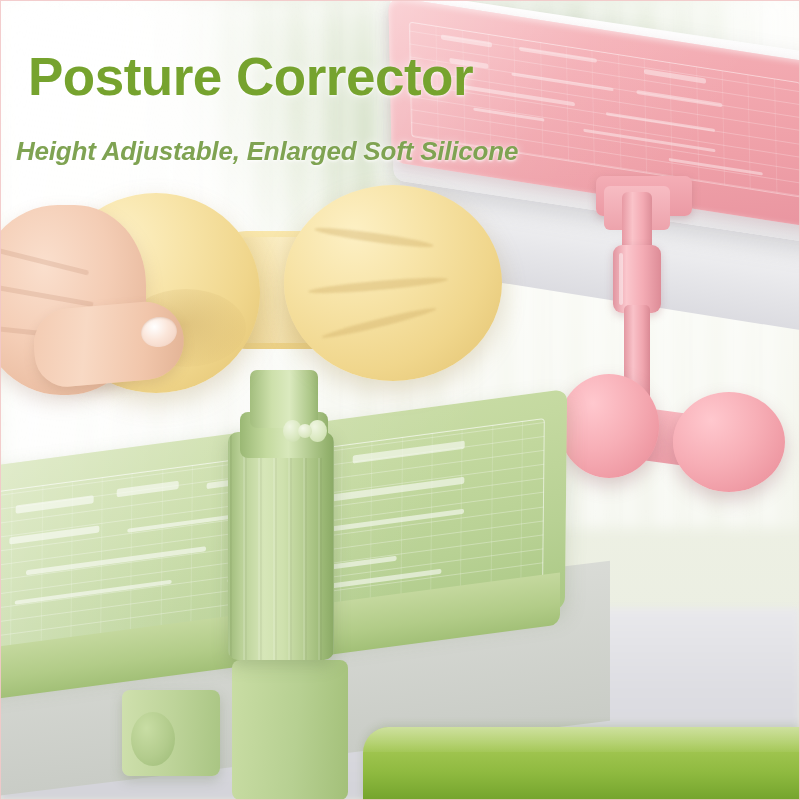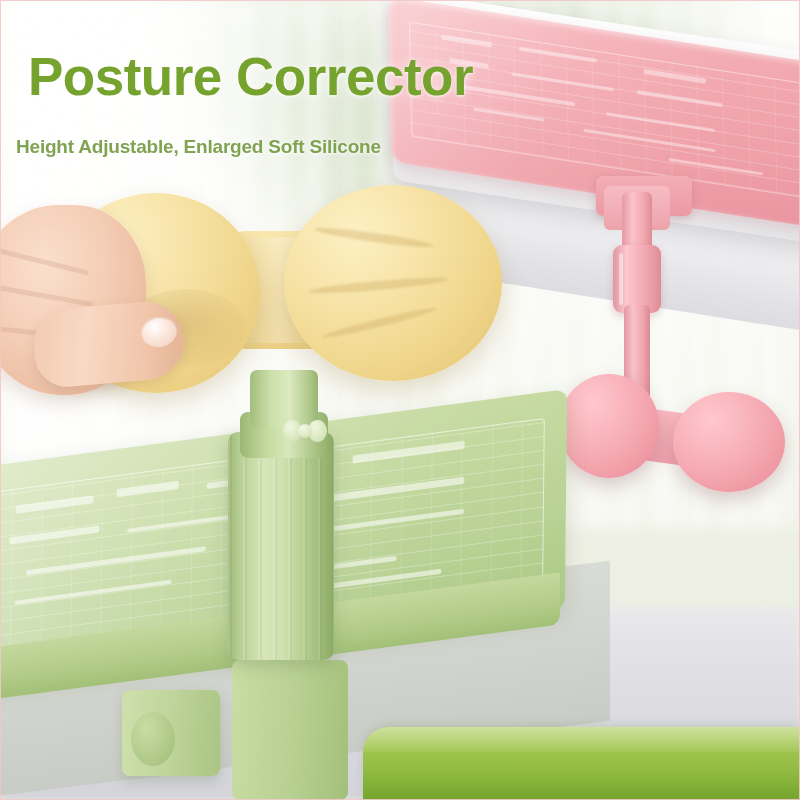--- a/index.html
+++ b/index.html
@@ -303,10 +303,11 @@
   }
   .subtitle {
     position:absolute; left:16px; top:136px;
-    font-size:19px; font-weight:bold; letter-spacing:-.2px;
+    font-size:26px; font-weight:bold; letter-spacing:-.2px;
     color:#7fa352;
     text-shadow:0 1px 3px rgba(255,255,255,.92), 0 0 9px rgba(255,255,255,.72);
     white-space:nowrap;
+    font-style:italic;
   }
 
   .banner {

